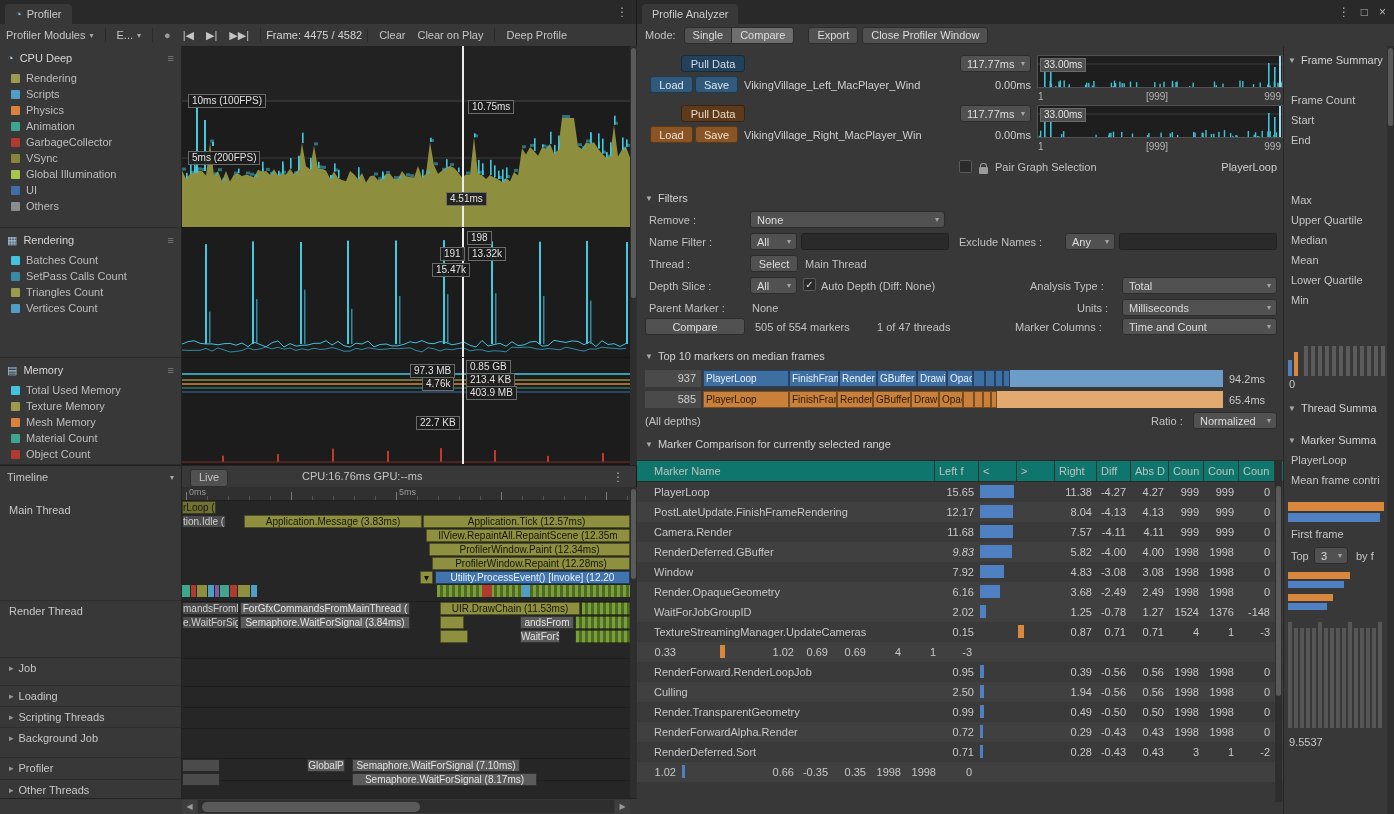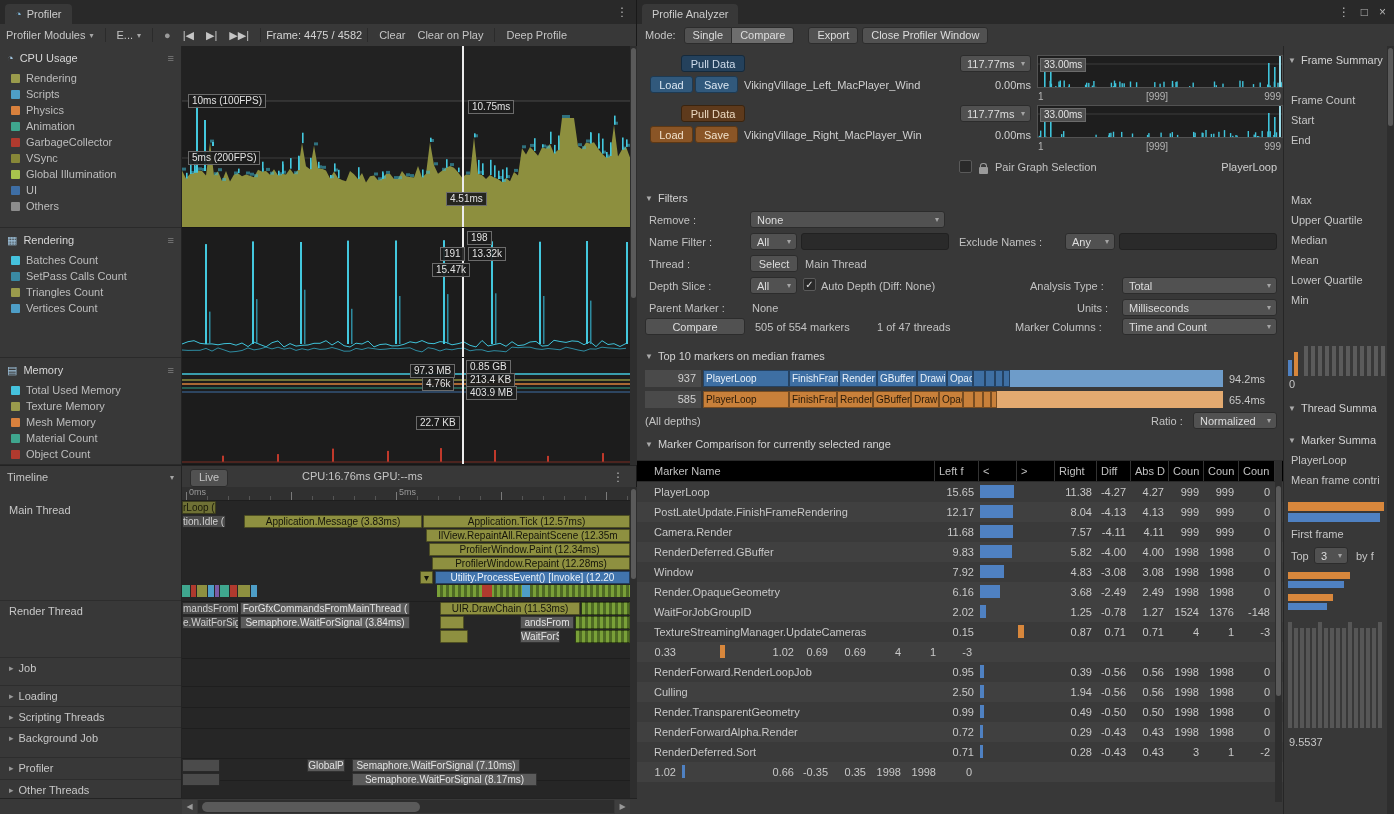--- a/index.html
+++ b/index.html
@@ -188,7 +188,7 @@
         <div class="module" style="height: 182px;">
           <div class="module-head">
             <span class="module-icon">◔</span>
-            <span class="module-title">CPU Usage</span>
+            <span class="module-title">CPU Deep</span>
             <span class="module-burger">≡</span>
           </div>
           <div class="legend-item">

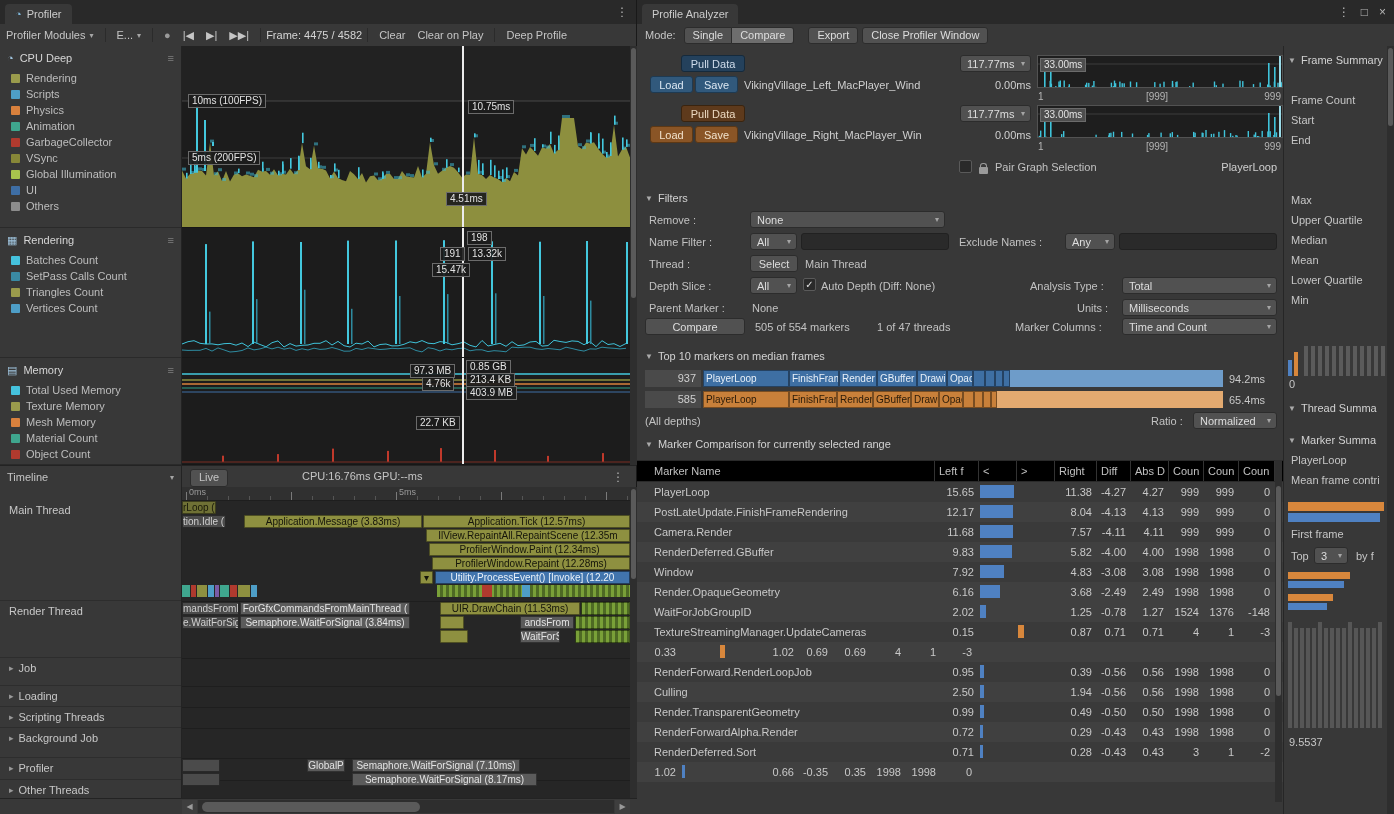--- a/index.html
+++ b/index.html
@@ -119,7 +119,7 @@
   .tail-orange{background:#e3aa70;}
   .t10-total{margin-left:6px;color:#c8c8c8;}
   
-  #cmp-head{position:absolute;left:0;top:414px;width:646px;height:22px;background:#000000;
+  #cmp-head{position:absolute;left:0;top:414px;width:646px;height:22px;background:#0f766e;
             border-top:1px solid #2a2a2a;border-bottom:1px solid #2a2a2a;display:flex;box-sizing:border-box;}
   .cmp-hcell{display:block;line-height:20px;color:#c0c0c0;padding-left:4px;border-right:1px solid #333333;
              box-sizing:border-box;overflow:hidden;white-space:nowrap;flex:none;}

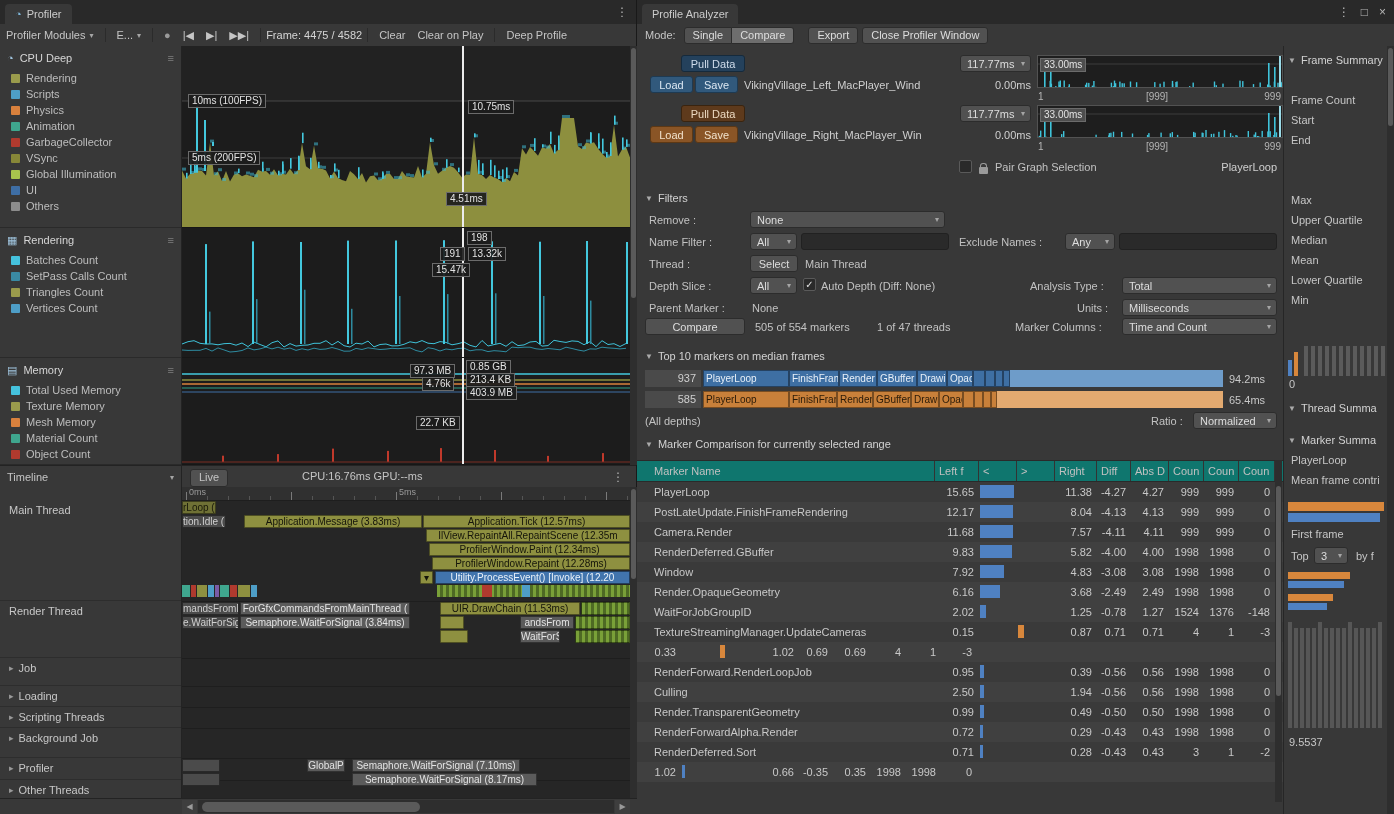--- a/index.html
+++ b/index.html
@@ -956,7 +956,7 @@
           </div>
           <div class="cmp-row alt">
             <span class="cmp-cell name" style="width: 298px;">RenderDeferred.GBuffer</span>
-            <span class="cmp-cell num" style="width: 44px;">9.83</span>
+            <span class="cmp-cell num" style="width: 44px; font-style: italic;">9.83</span>
             <span class="cmp-cell num barcell" style="width: 38px;"><i class="bar" style="width: 32px; background: rgb(79, 129, 194);"></i></span>
             <span class="cmp-cell num barcell" style="width: 38px;"></span>
             <span class="cmp-cell num" style="width: 42px;">5.82</span>

